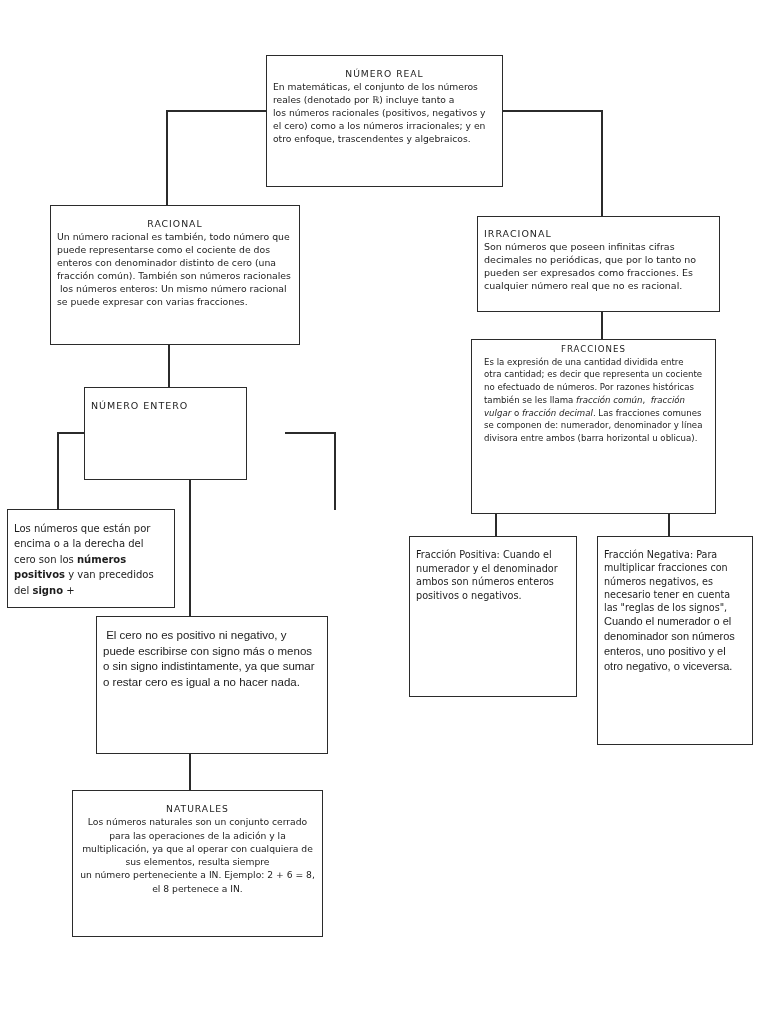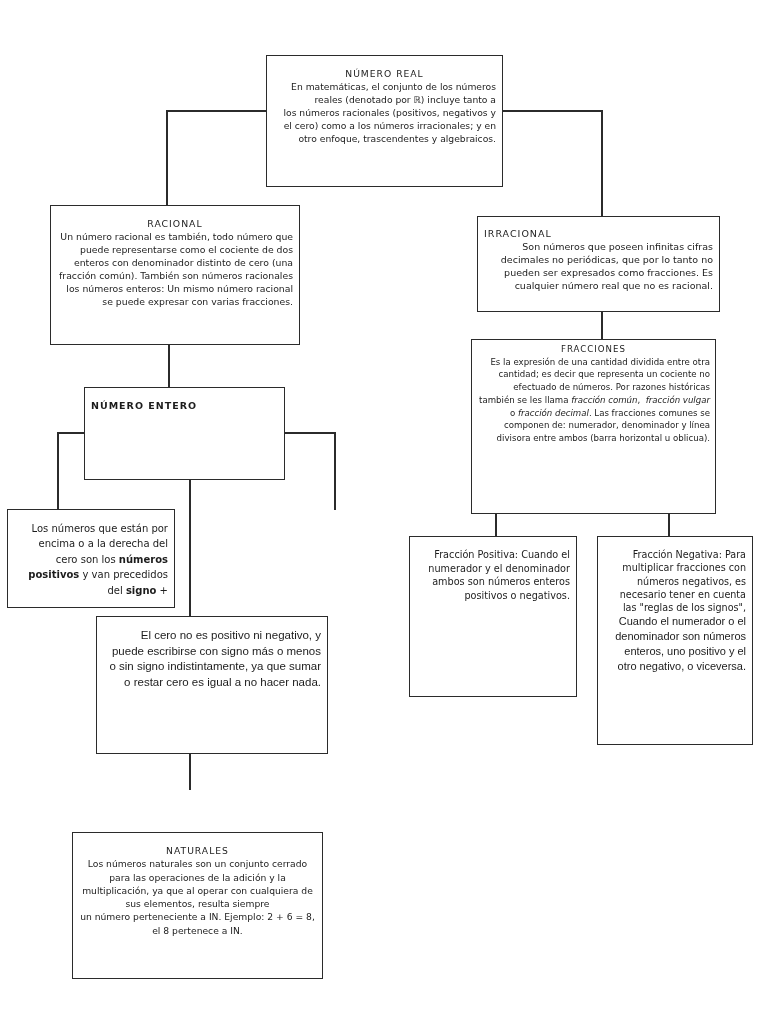--- a/index.html
+++ b/index.html
@@ -38,7 +38,6 @@
   }
   .body {
     white-space: pre-wrap;
-    text-align: right;
   }
   .b { font-weight: bold; }
   .i { font-style: italic; }

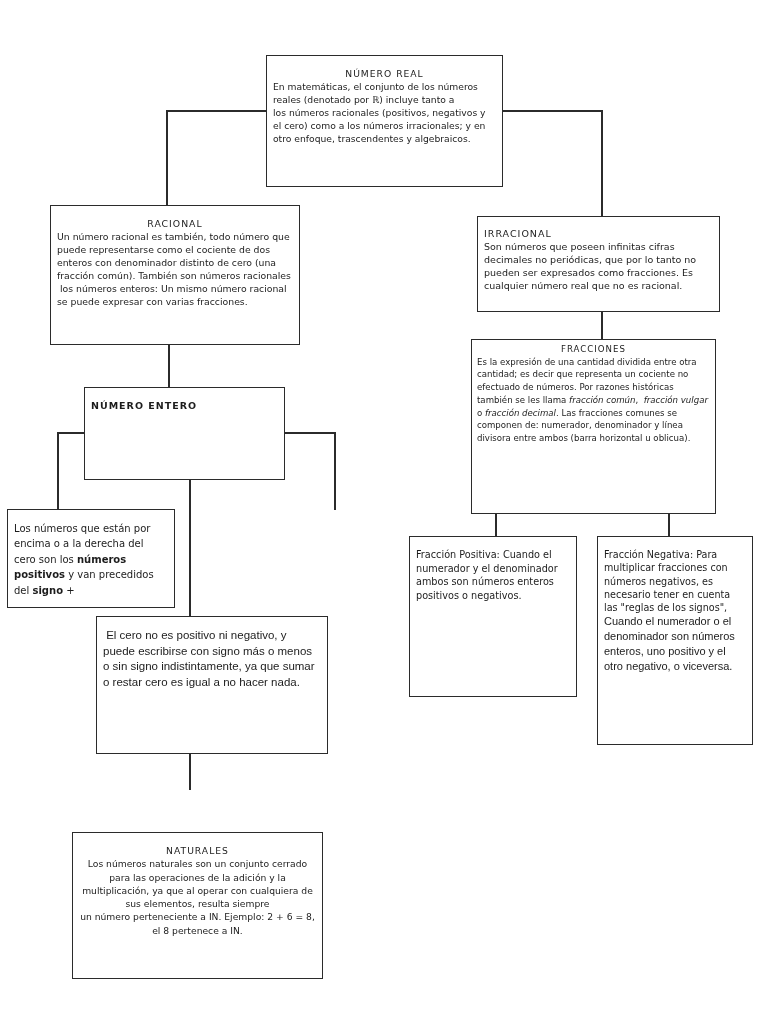--- a/index.html
+++ b/index.html
@@ -50,7 +50,7 @@
   #numero-real  { left:266px; top:55px;  width:237px; height:132px; font-size:9.2px; line-height:13px; }
   #racional     { left:50px;  top:205px; width:250px; height:140px; font-size:9.3px; line-height:13px; }
   #irracional   { left:477px; top:216px; width:243px; height:96px;  font-size:9.5px; line-height:12.9px; }
-  #fracciones   { left:471px; top:339px; width:245px; height:175px; font-size:8.6px; line-height:12.7px; padding:3px 5px; }
+  #fracciones   { left:471px; top:339px; width:245px; height:175px; font-size:8.6px; line-height:12.7px; padding:3px 12px; }
   #numero-entero{ left:84px;  top:387px; width:201px; height:93px;  font-size:9.5px; line-height:13px;font-weight:bold; }
   #positivos    { left:7px;   top:509px; width:168px; height:99px;  font-size:10px; line-height:15.4px; }
   #negativos    { left:230px; top:509px; width:167px; height:99px;  font-size:10.3px; line-height:15.4px; }

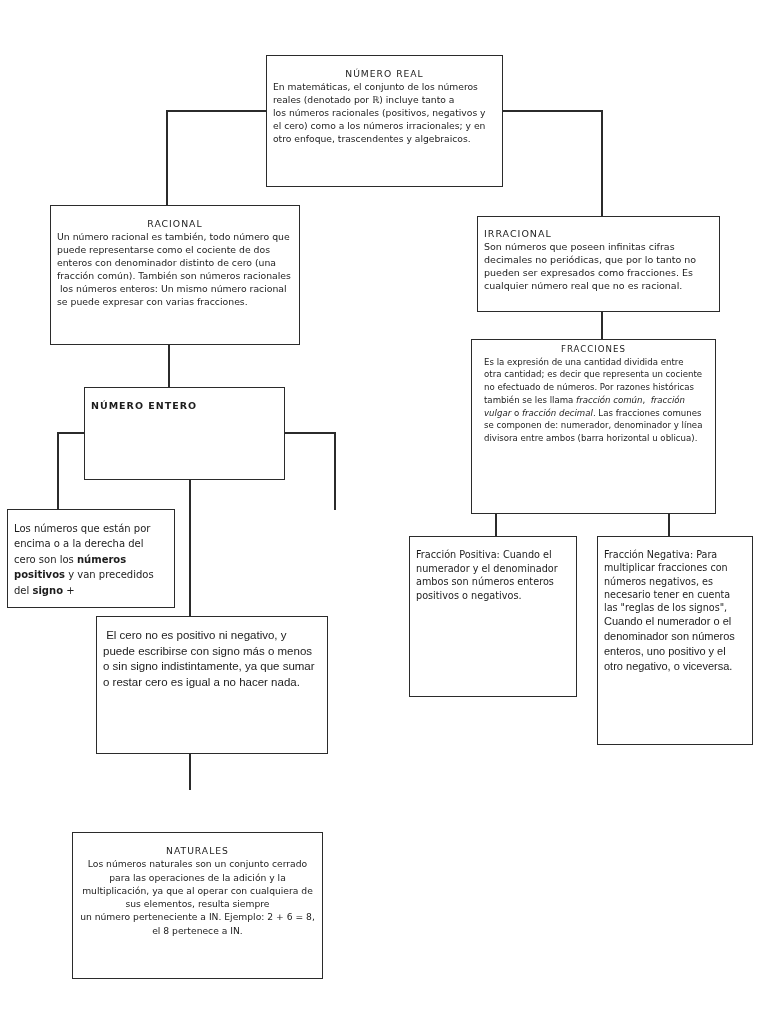--- a/index.html
+++ b/index.html
@@ -51,7 +51,7 @@
   #racional     { left:50px;  top:205px; width:250px; height:140px; font-size:9.3px; line-height:13px; }
   #irracional   { left:477px; top:216px; width:243px; height:96px;  font-size:9.5px; line-height:12.9px; }
   #fracciones   { left:471px; top:339px; width:245px; height:175px; font-size:8.6px; line-height:12.7px; padding:3px 12px; }
-  #numero-entero{ left:84px;  top:387px; width:201px; height:93px;  font-size:9.5px; line-height:13px;font-weight:bold; }
+  #numero-entero{ left:84px;  top:387px; width:163px; height:93px;  font-size:9.5px; line-height:13px; }
   #positivos    { left:7px;   top:509px; width:168px; height:99px;  font-size:10px; line-height:15.4px; }
   #negativos    { left:230px; top:509px; width:167px; height:99px;  font-size:10.3px; line-height:15.4px; }
   #cero         { left:96px;  top:616px; width:232px; height:138px; font-family:"Liberation Sans",sans-serif; font-size:11.5px; line-height:15.5px; }

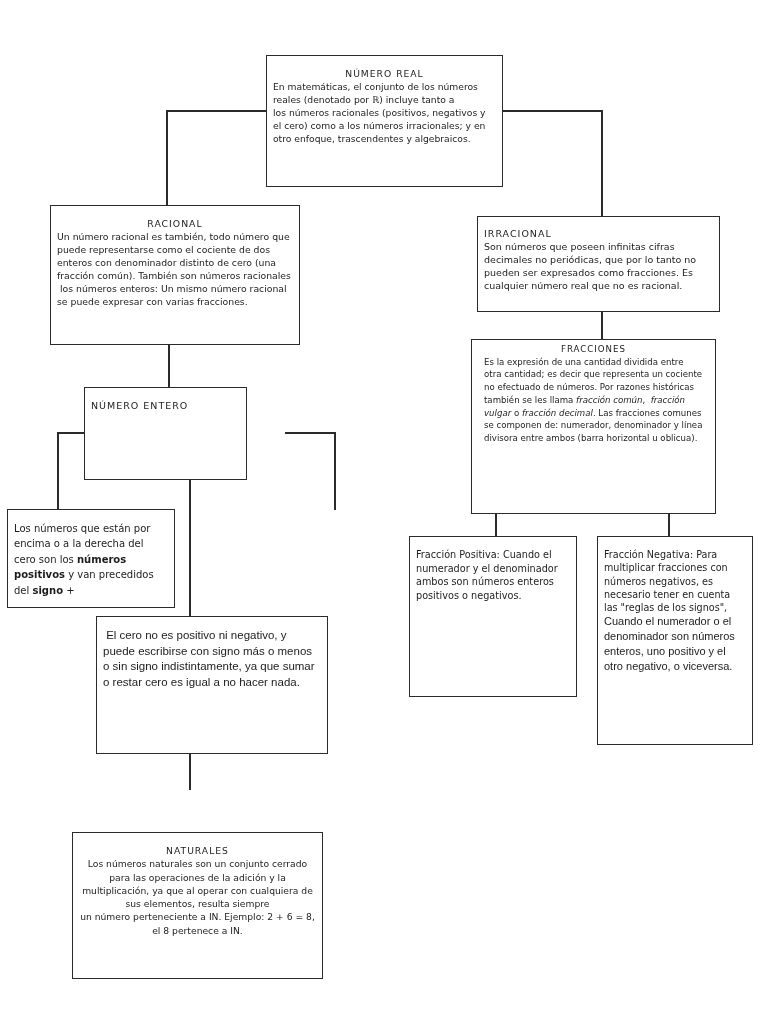--- a/index.html
+++ b/index.html
@@ -55,7 +55,7 @@
   #positivos    { left:7px;   top:509px; width:168px; height:99px;  font-size:10px; line-height:15.4px; }
   #negativos    { left:230px; top:509px; width:167px; height:99px;  font-size:10.3px; line-height:15.4px; }
   #cero         { left:96px;  top:616px; width:232px; height:138px; font-family:"Liberation Sans",sans-serif; font-size:11.5px; line-height:15.5px; }
-  #naturales    { left:72px;  top:832px; width:251px; height:147px; font-size:9.2px; line-height:13.3px; }
+  #naturales    { left:72px;  top:790px; width:251px; height:147px; font-size:9.2px; line-height:13.3px; }
   #naturales .body { text-align: center; }
   #fraccion-positiva { left:409px; top:536px; width:168px; height:161px; font-size:9.7px; line-height:13.5px; }
   #fraccion-negativa { left:597px; top:536px; width:156px; height:209px; font-size:9.6px; line-height:13.3px; }

